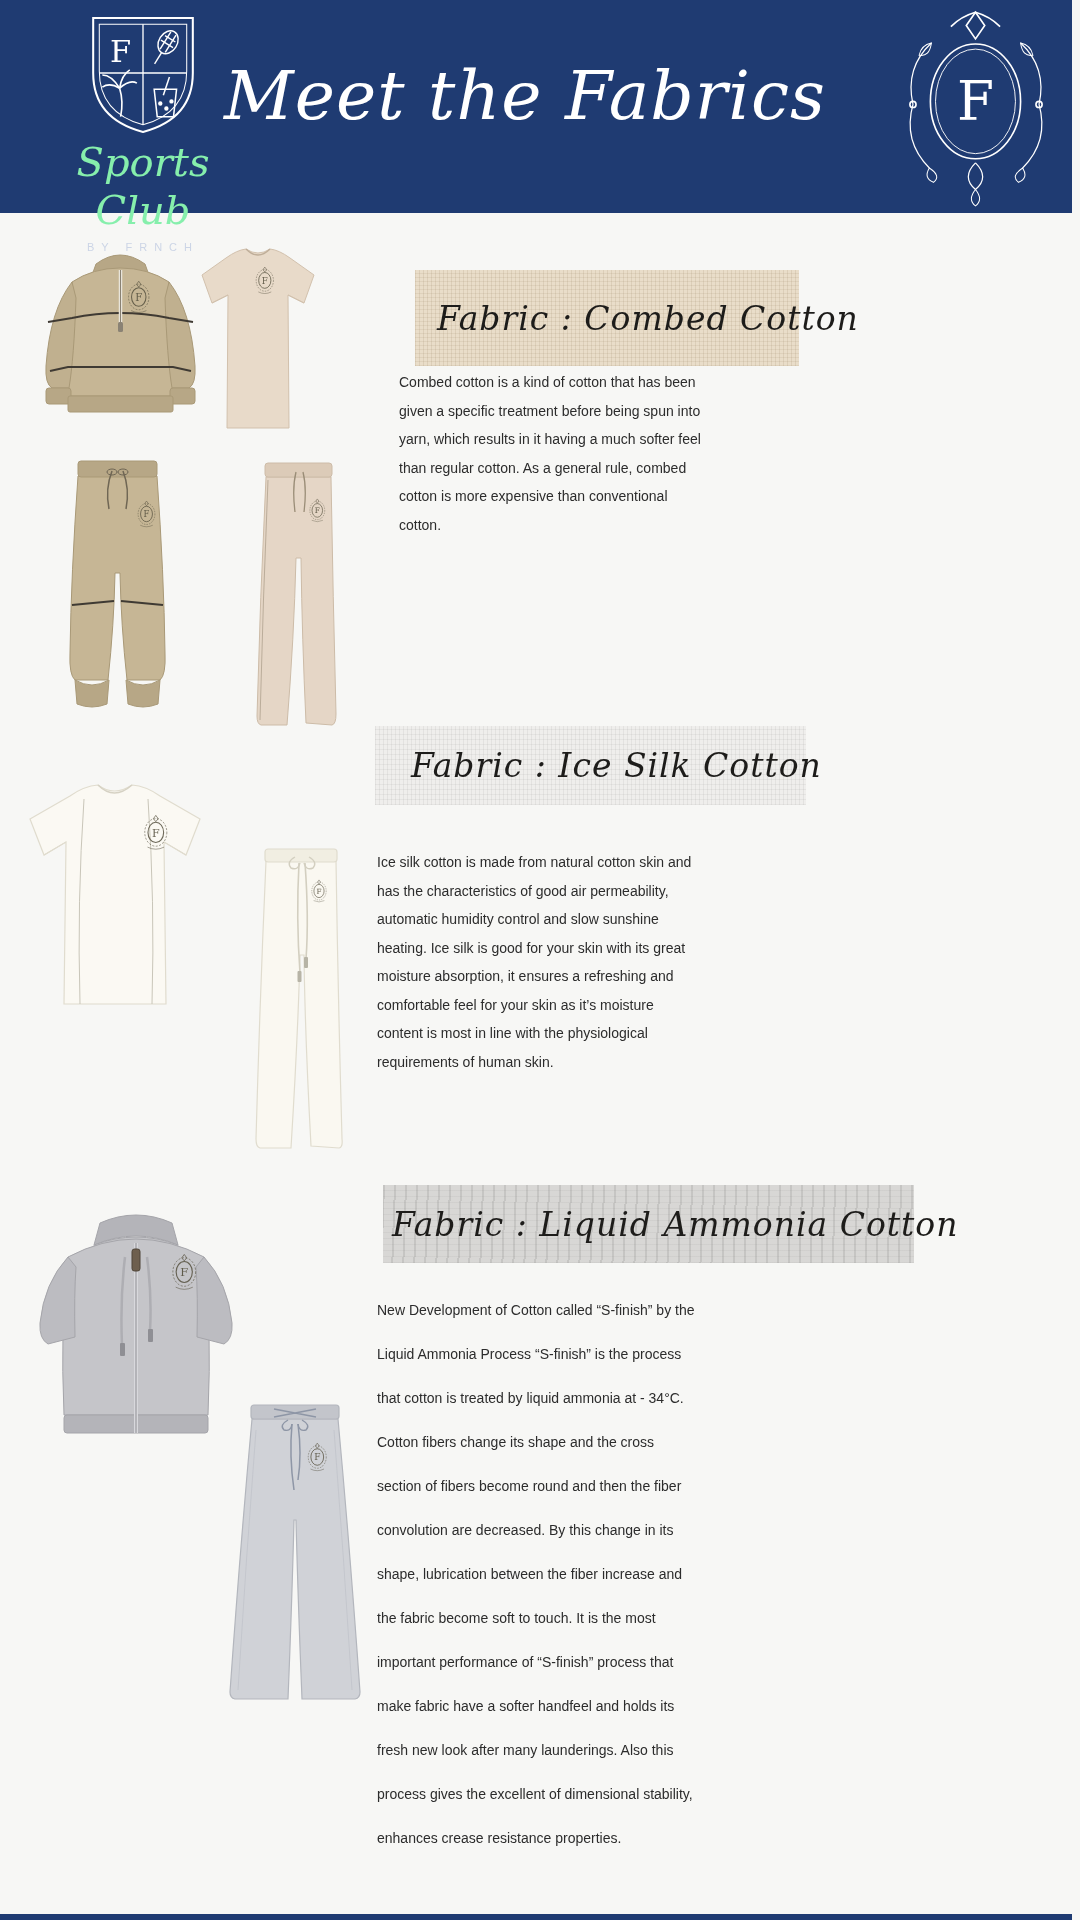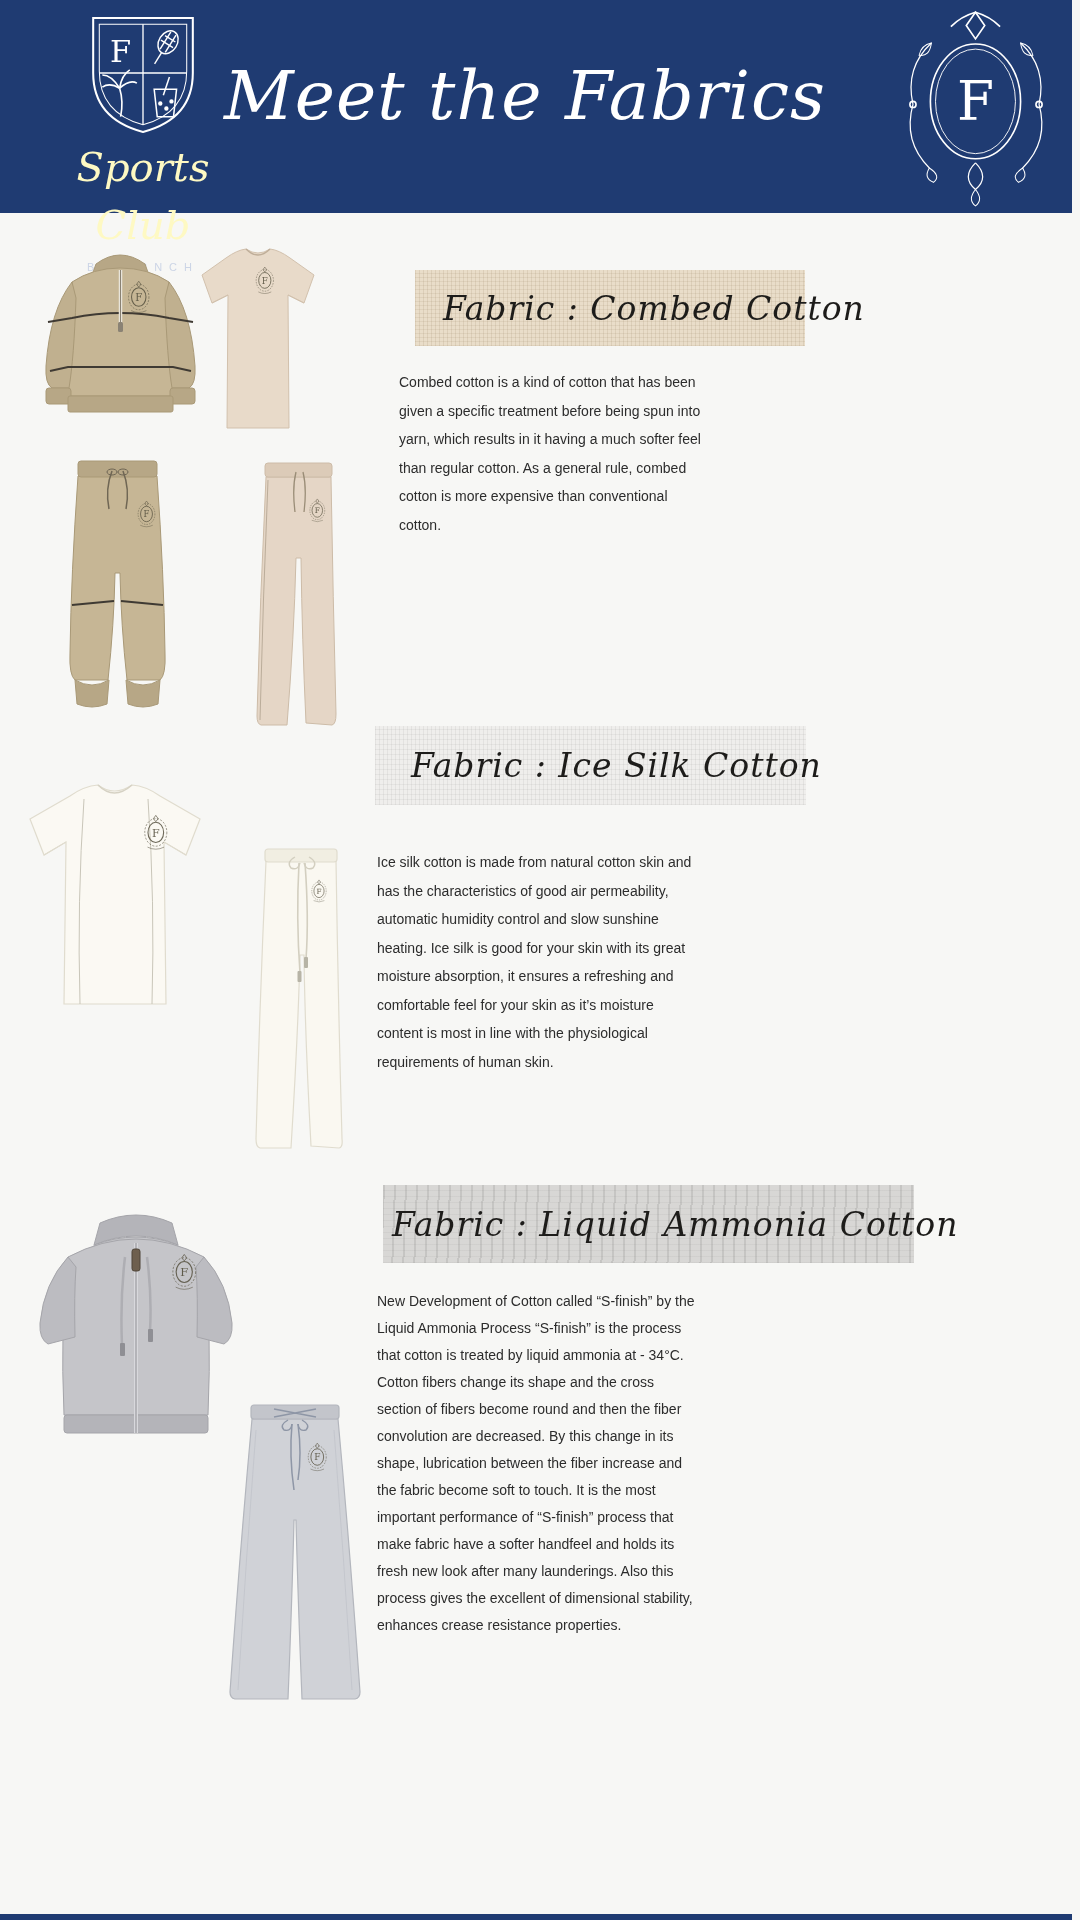--- a/index.html
+++ b/index.html
@@ -18,7 +18,7 @@
   }
   .brand{position:absolute;left:28px;top:14px;width:230px;text-align:center;color:#fff;}
   .brand-shield{display:block;margin:0 auto;}
-  .brand-name{font-size:40px;line-height:58px;margin-top:2px;color:#fef9c3;}
+  .brand-name{font-size:40px;line-height:48px;margin-top:2px;color:#86efac;}
   .brand-byline{font-size:11px;letter-spacing:7px;margin-top:7px;color:#ccd5e6;}
   .ornament{position:absolute;left:886px;top:4px;}
   

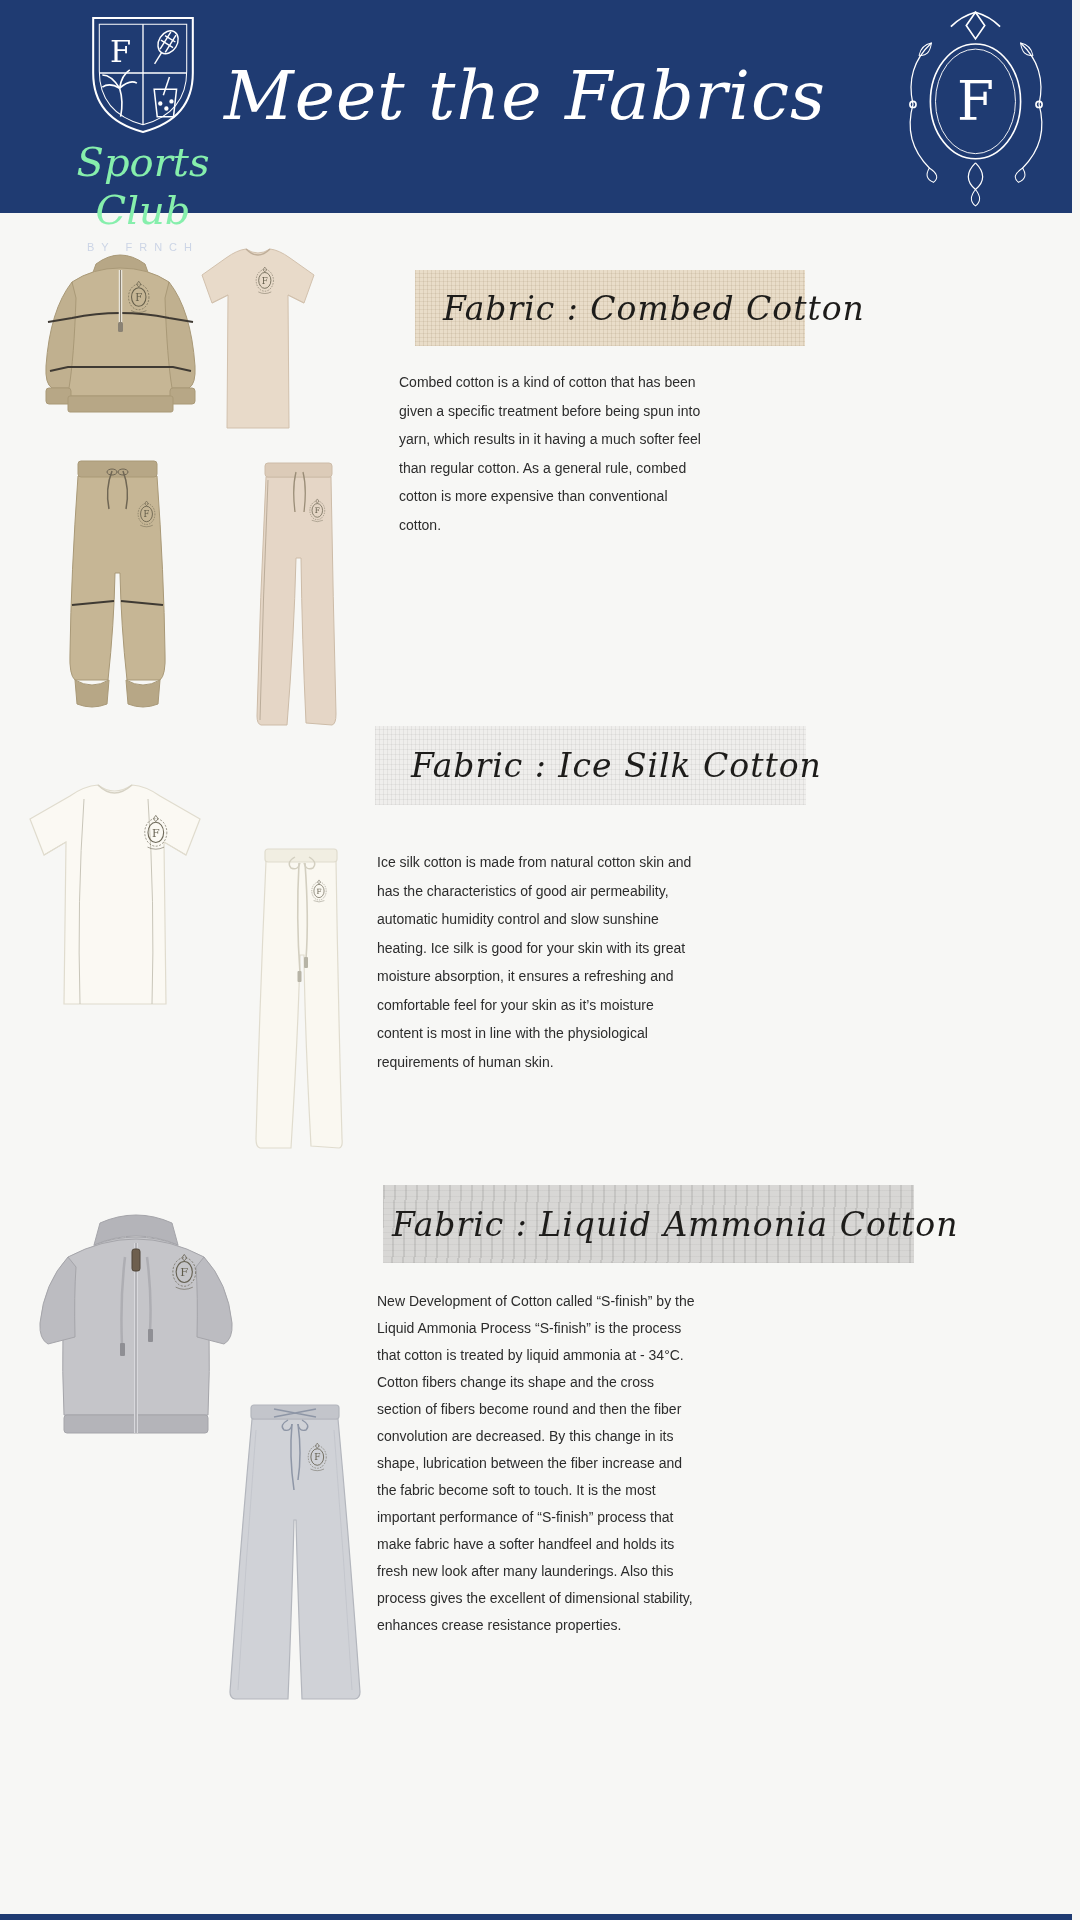--- a/index.html
+++ b/index.html
@@ -27,7 +27,7 @@
     color:#1d1c1a;font-size:33px;letter-spacing:1px;white-space:nowrap;
   }
   .band-combed{
-    left:415px;top:270px;width:362px;height:76px;padding-left:28px;
+    left:415px;top:270px;width:362px;height:96px;padding-left:22px;
     background-color:#e9ddc9;
     background-image:repeating-linear-gradient(90deg,rgba(151,128,96,.16) 0 1px,transparent 1px 4px),
                      repeating-linear-gradient(0deg,rgba(151,128,96,.13) 0 1px,transparent 1px 4px);

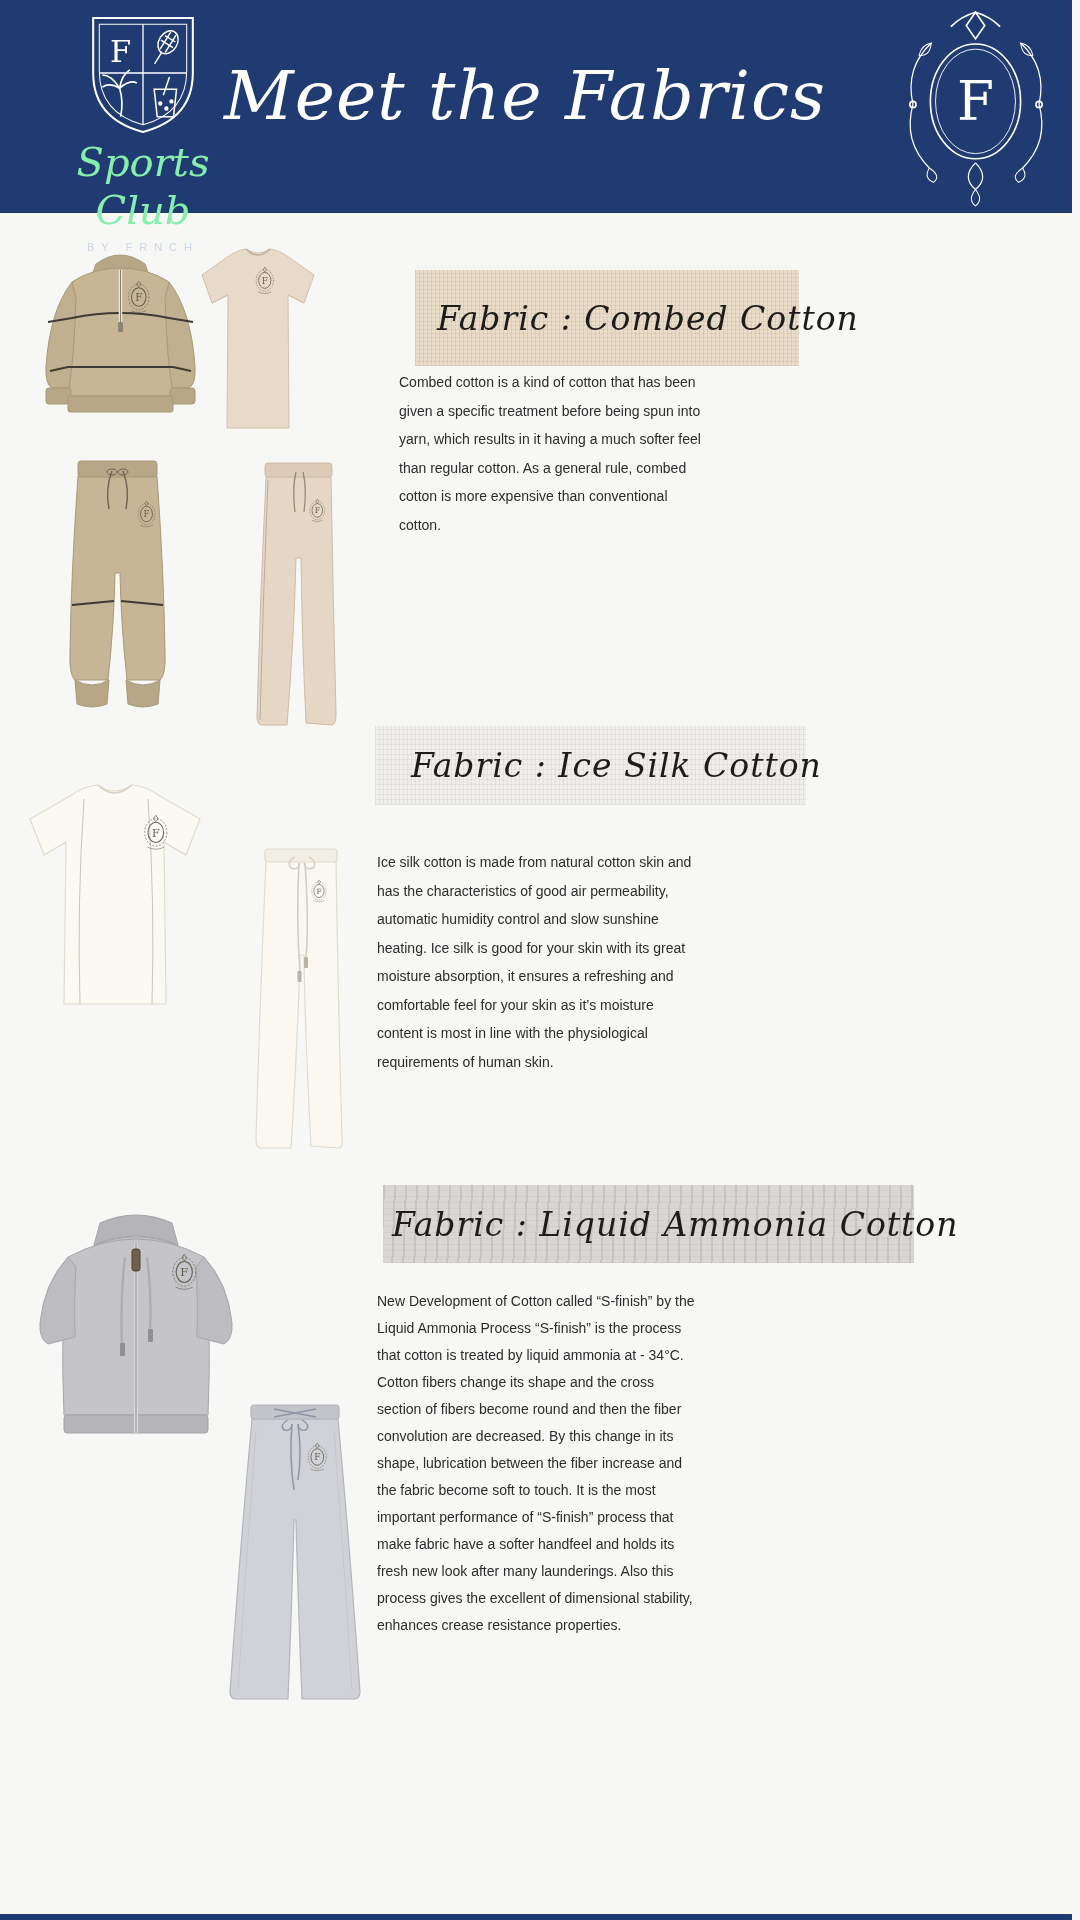--- a/index.html
+++ b/index.html
@@ -48,7 +48,7 @@
   .para{position:absolute;font-size:14px;line-height:28.5px;white-space:pre;color:#2c2c2c;}
   .para-combed{left:399px;top:368px;}
   .para-ice{left:377px;top:810px;margin-top:38px;}
-  .para-ammonia{left:377px;top:1288px;line-height:27px;}
+  .para-ammonia{left:377px;top:1288px;line-height:44px;}
   
   .garment{position:absolute;}
   .g-hoodie-beige{left:38px;top:238px;}

